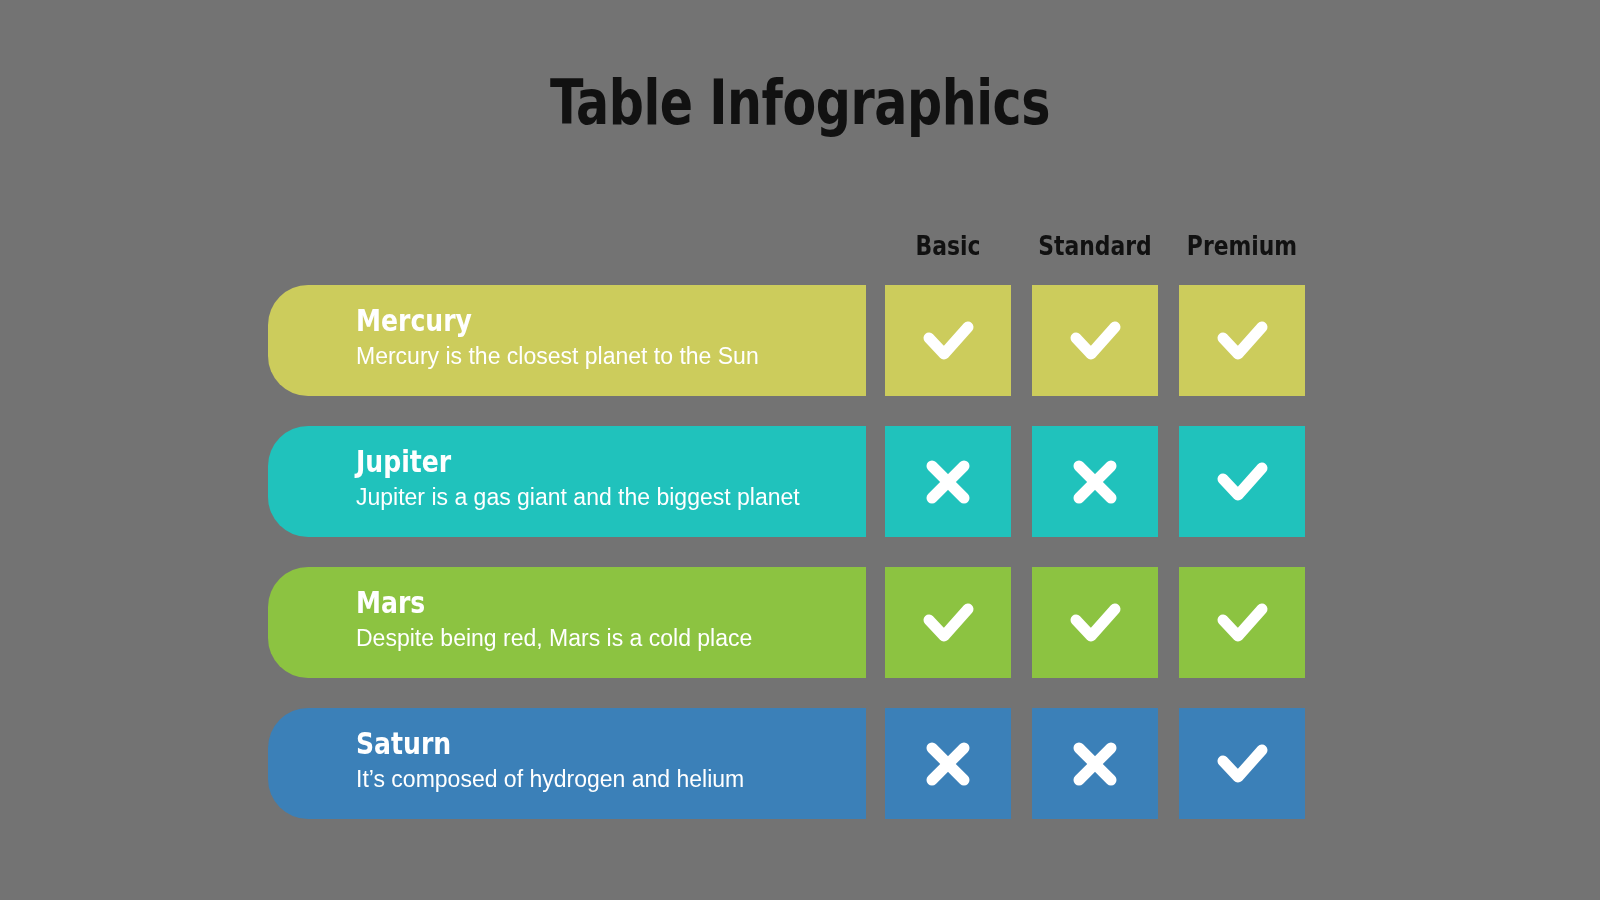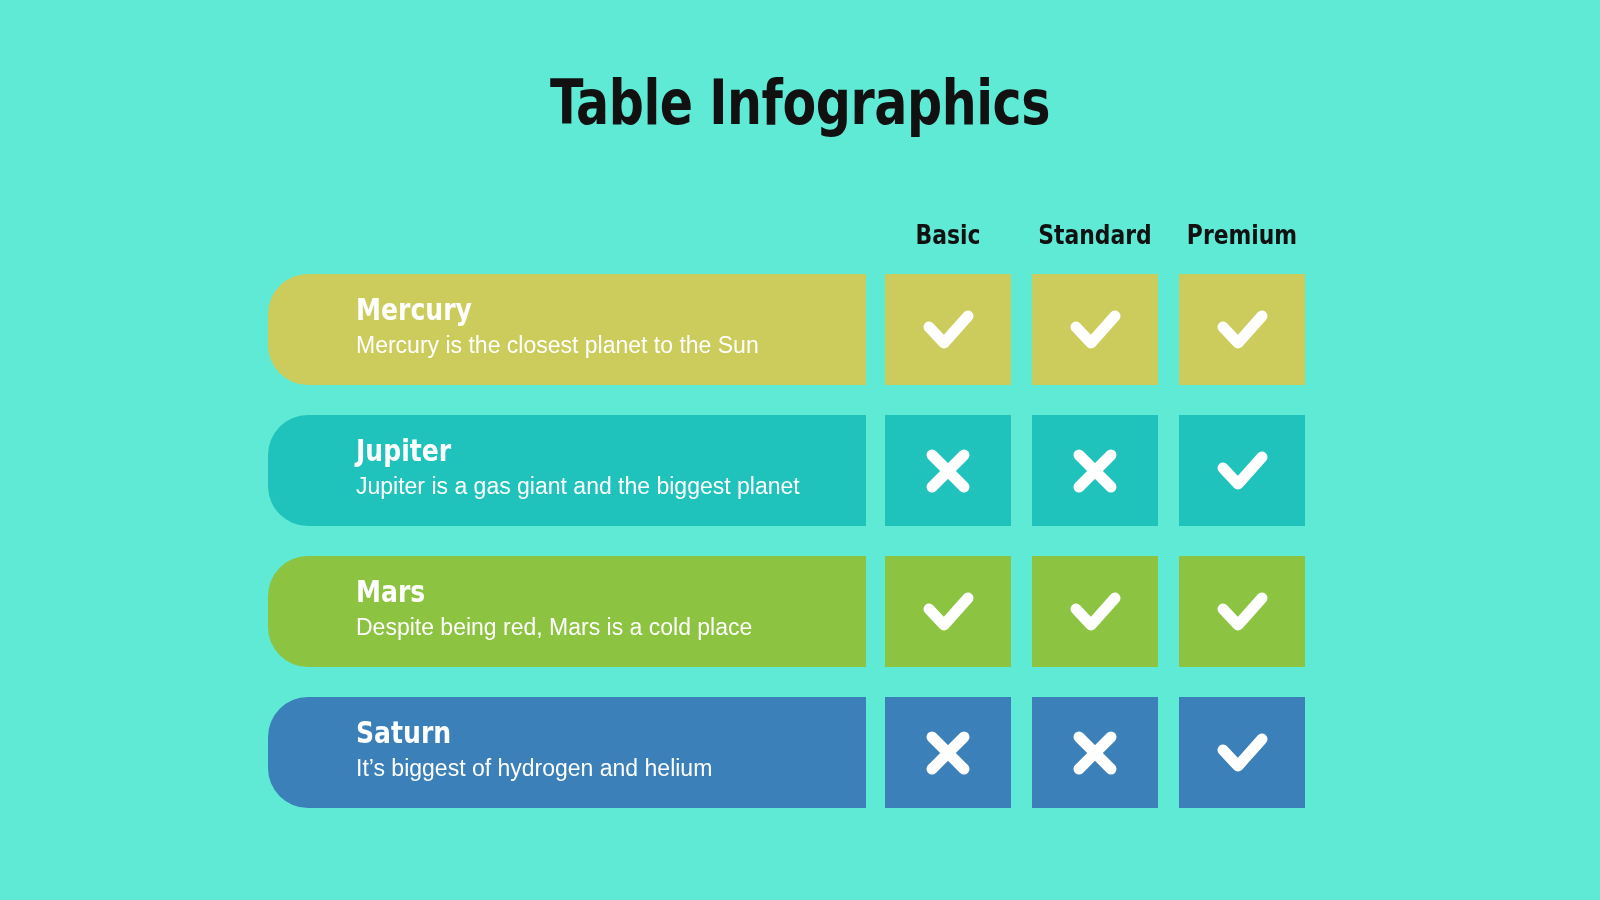--- a/index.html
+++ b/index.html
@@ -18,7 +18,7 @@
     position: relative;
     width: 1600px;
     height: 900px;
-    background: #5eead4;
+    background: #737373;
   }
 
   

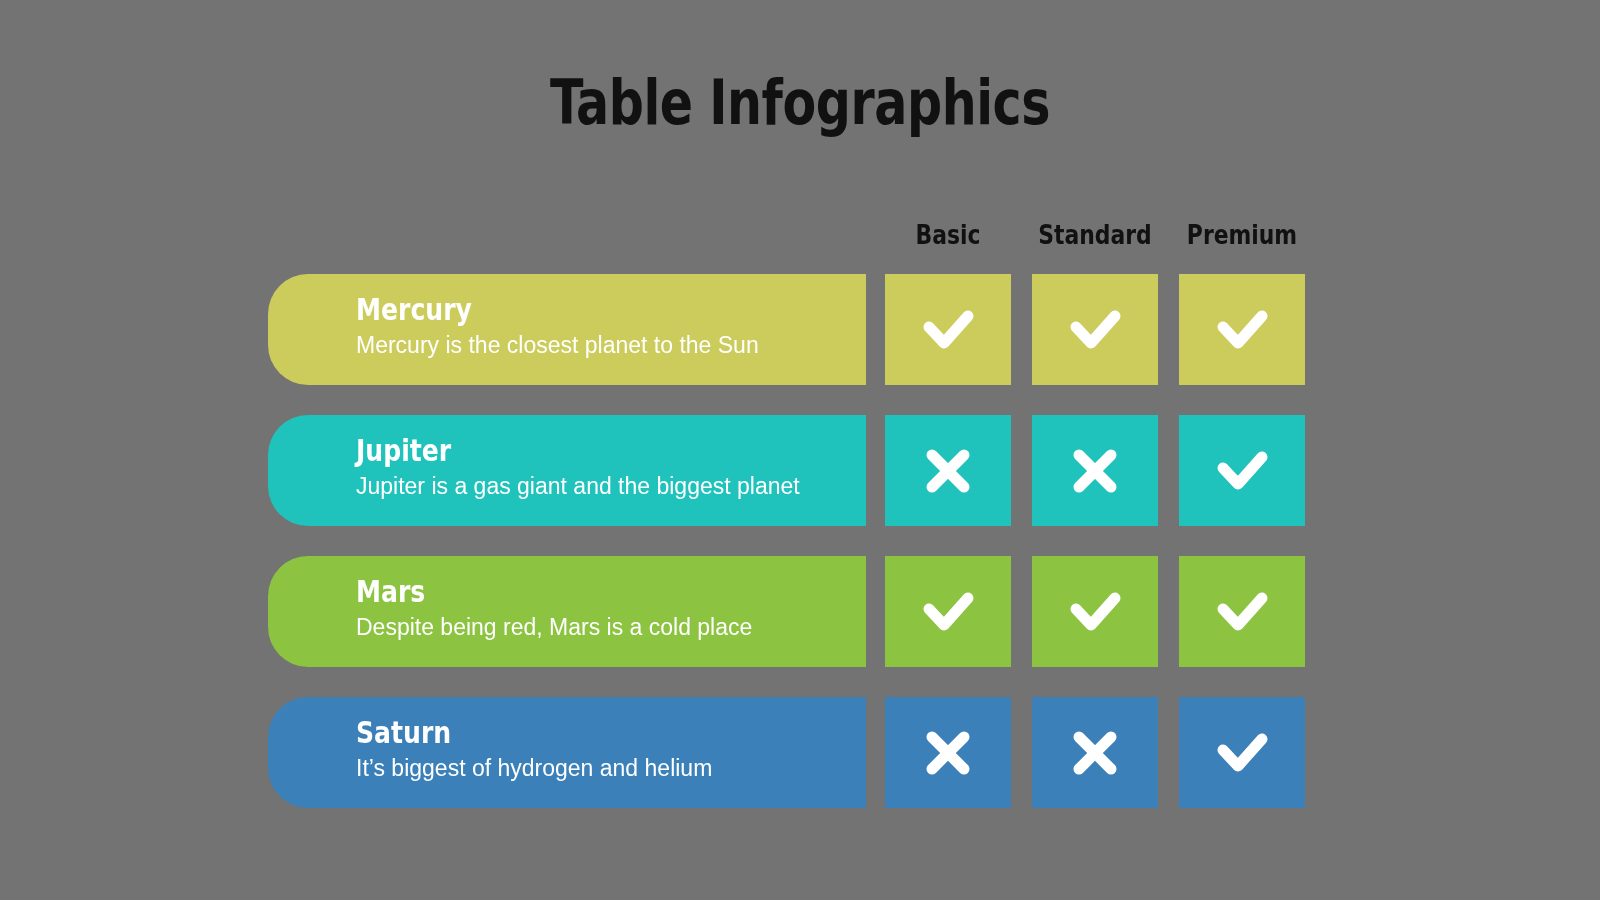--- a/index.html
+++ b/index.html
@@ -51,6 +51,7 @@
   .header-row {
     position: relative;
     height: 56px;
+    margin-top: 11px;
   }
   .col-head {
     position: absolute;

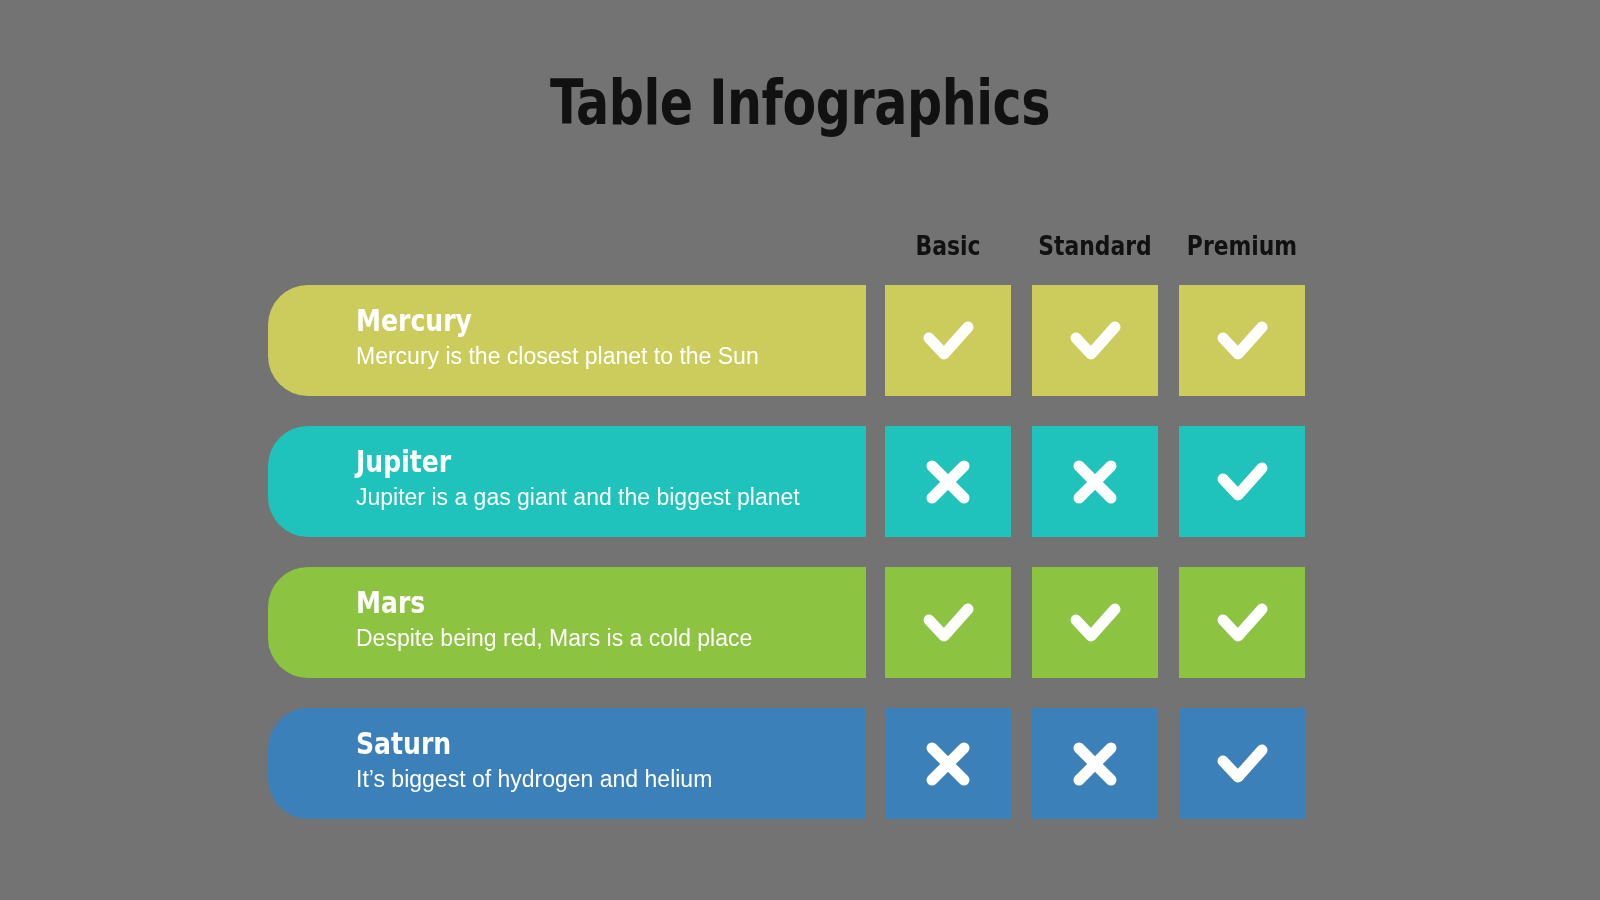--- a/index.html
+++ b/index.html
@@ -219,7 +219,7 @@
         <div class="row">
           <div class="row-bar" style="background: rgb(59, 128, 184);">
             <div class="row-name">Saturn</div>
-            <div class="row-desc">It’s biggest of hydrogen and helium</div>
+            <div class="row-desc">It’s composed of hydrogen and helium</div>
           </div>
           <div class="cell c0" style="background: rgb(59, 128, 184);">
             <svg class="mark-svg" viewBox="0 0 64 64">

